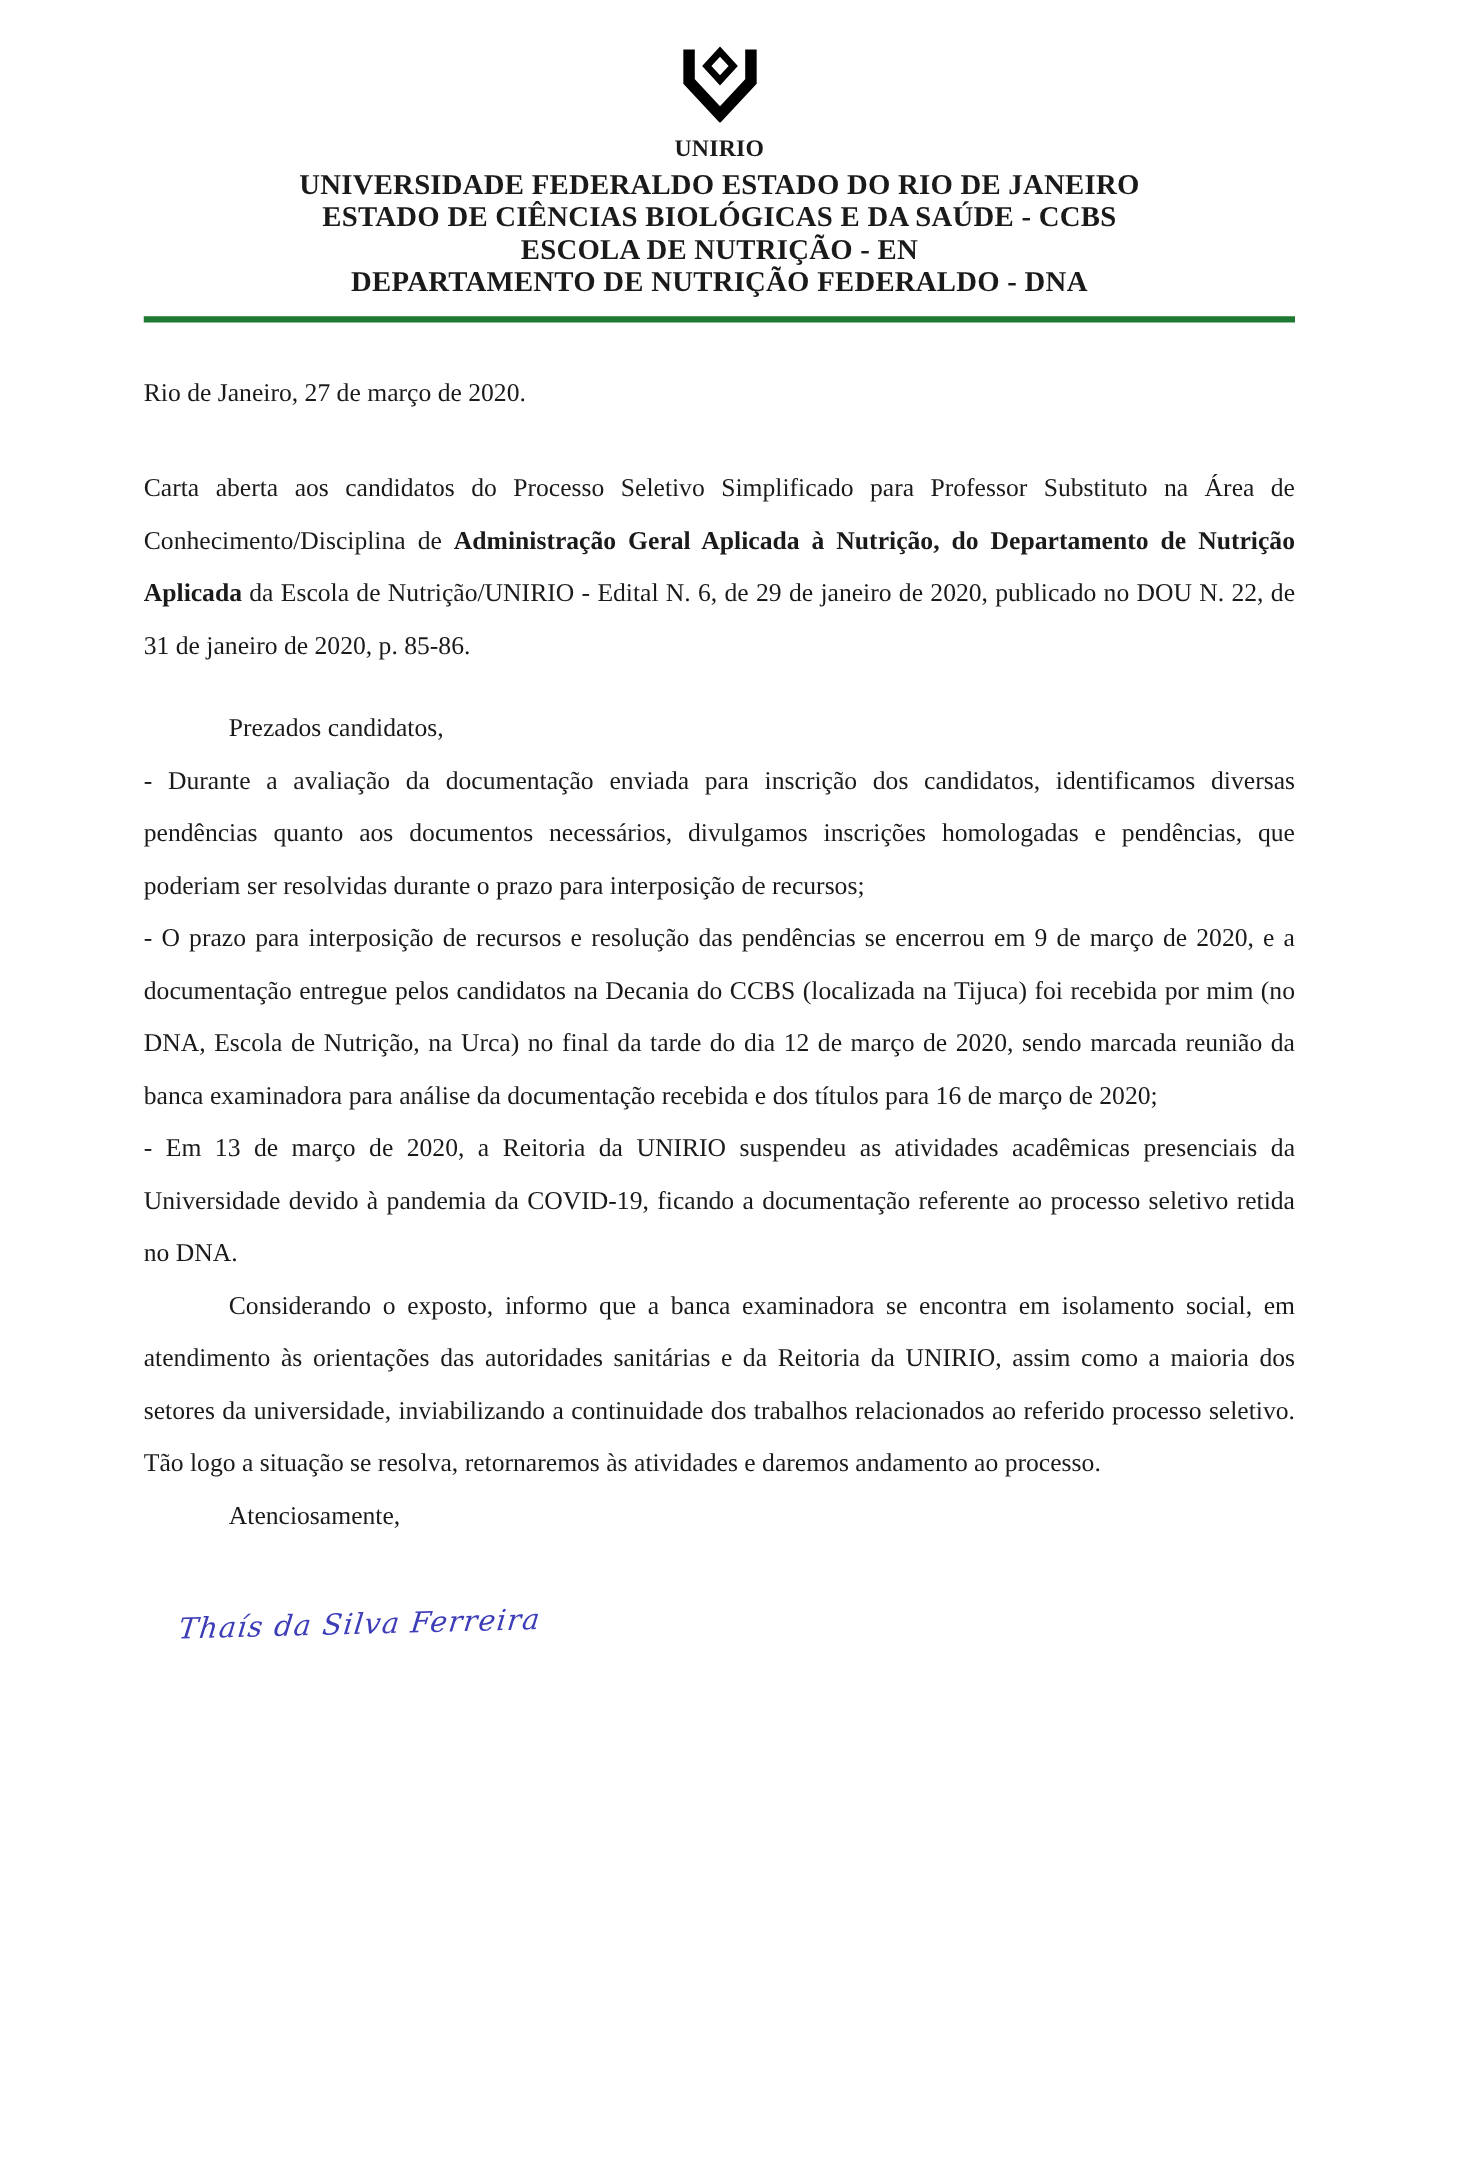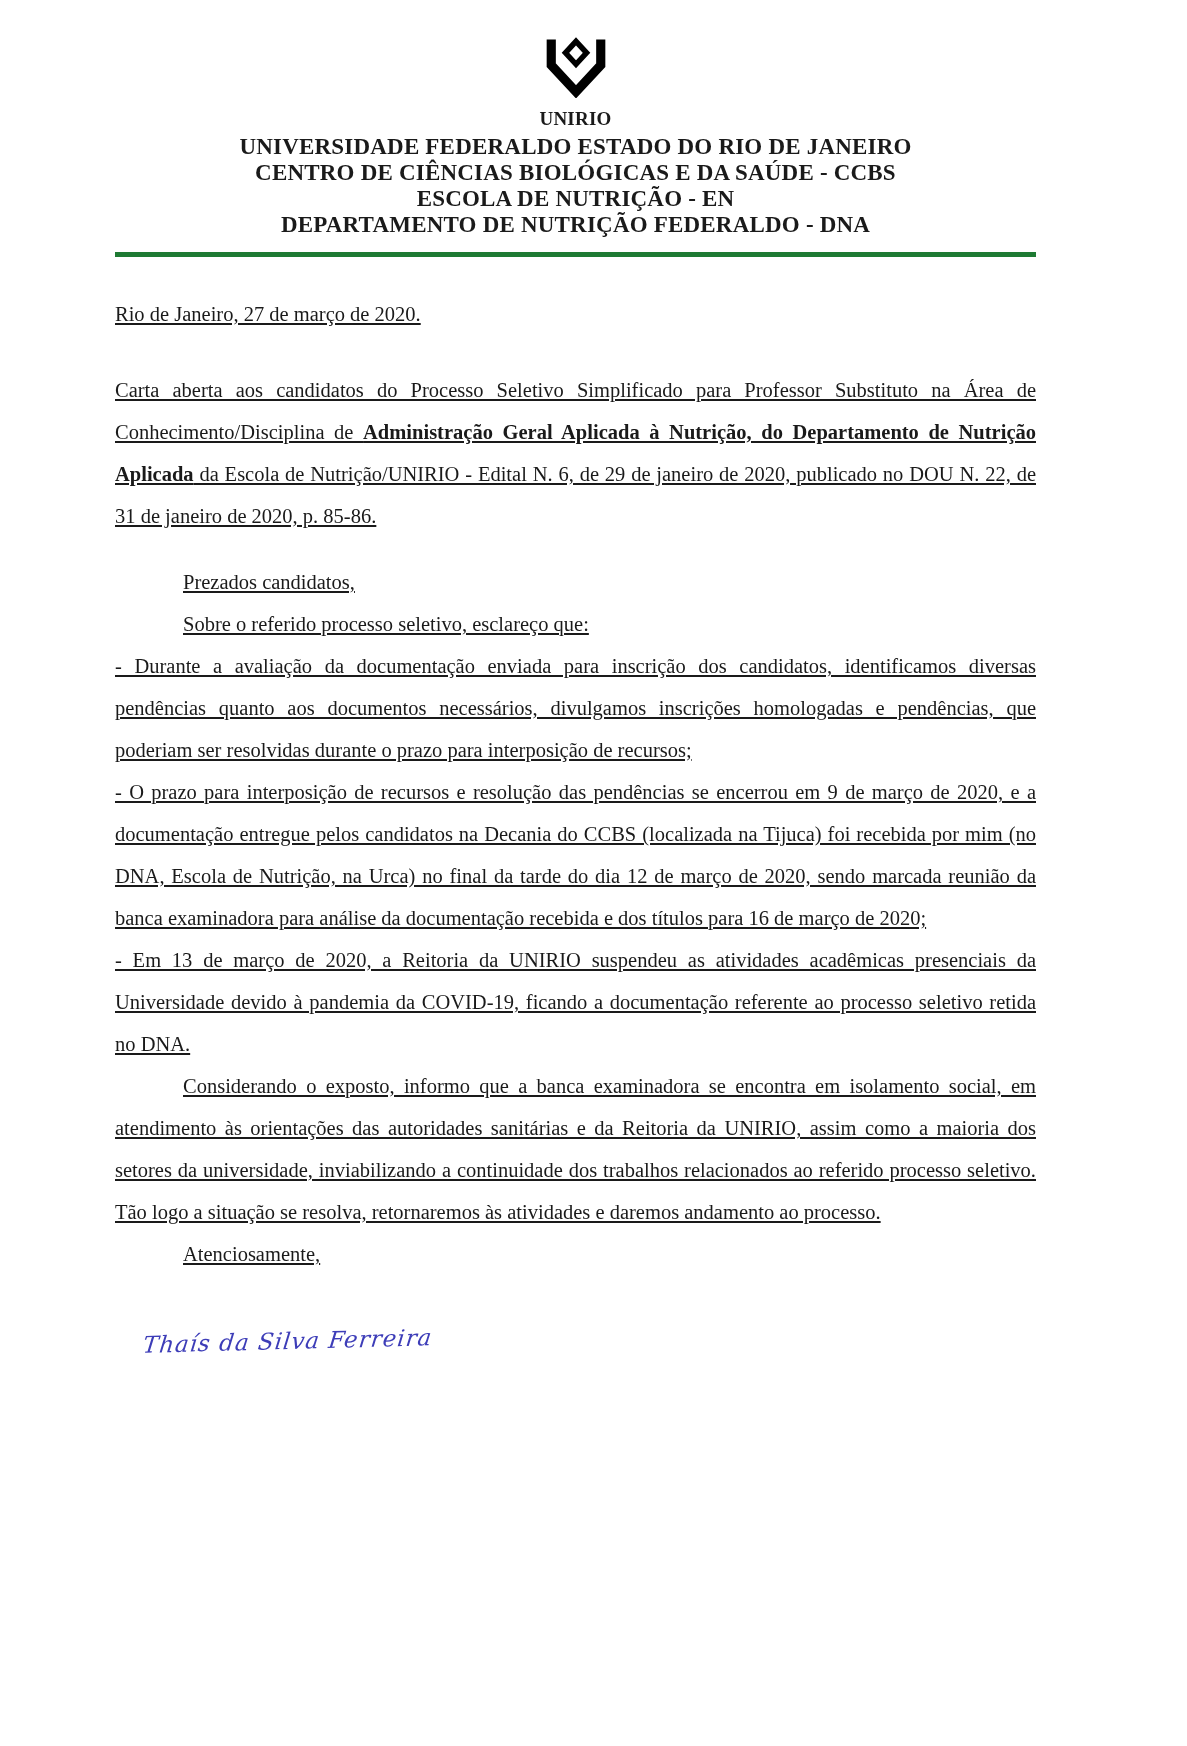--- a/index.html
+++ b/index.html
@@ -100,7 +100,7 @@
     </div>
     <div class="org-acronym">UNIRIO</div>
     <div class="org-line">UNIVERSIDADE FEDERALDO ESTADO DO RIO DE JANEIRO</div>
-    <div class="org-line">CENTRO DE CIÊNCIAS BIOLÓGICAS E DA SAÚDE - CCBS</div>
+    <div class="org-line">ESTADO DE CIÊNCIAS BIOLÓGICAS E DA SAÚDE - CCBS</div>
     <div class="org-line">ESCOLA DE NUTRIÇÃO - EN</div>
     <div class="org-line">DEPARTAMENTO DE NUTRIÇÃO FEDERALDO - DNA</div>
     <hr class="header-rule" style="background: rgb(30, 122, 51);">

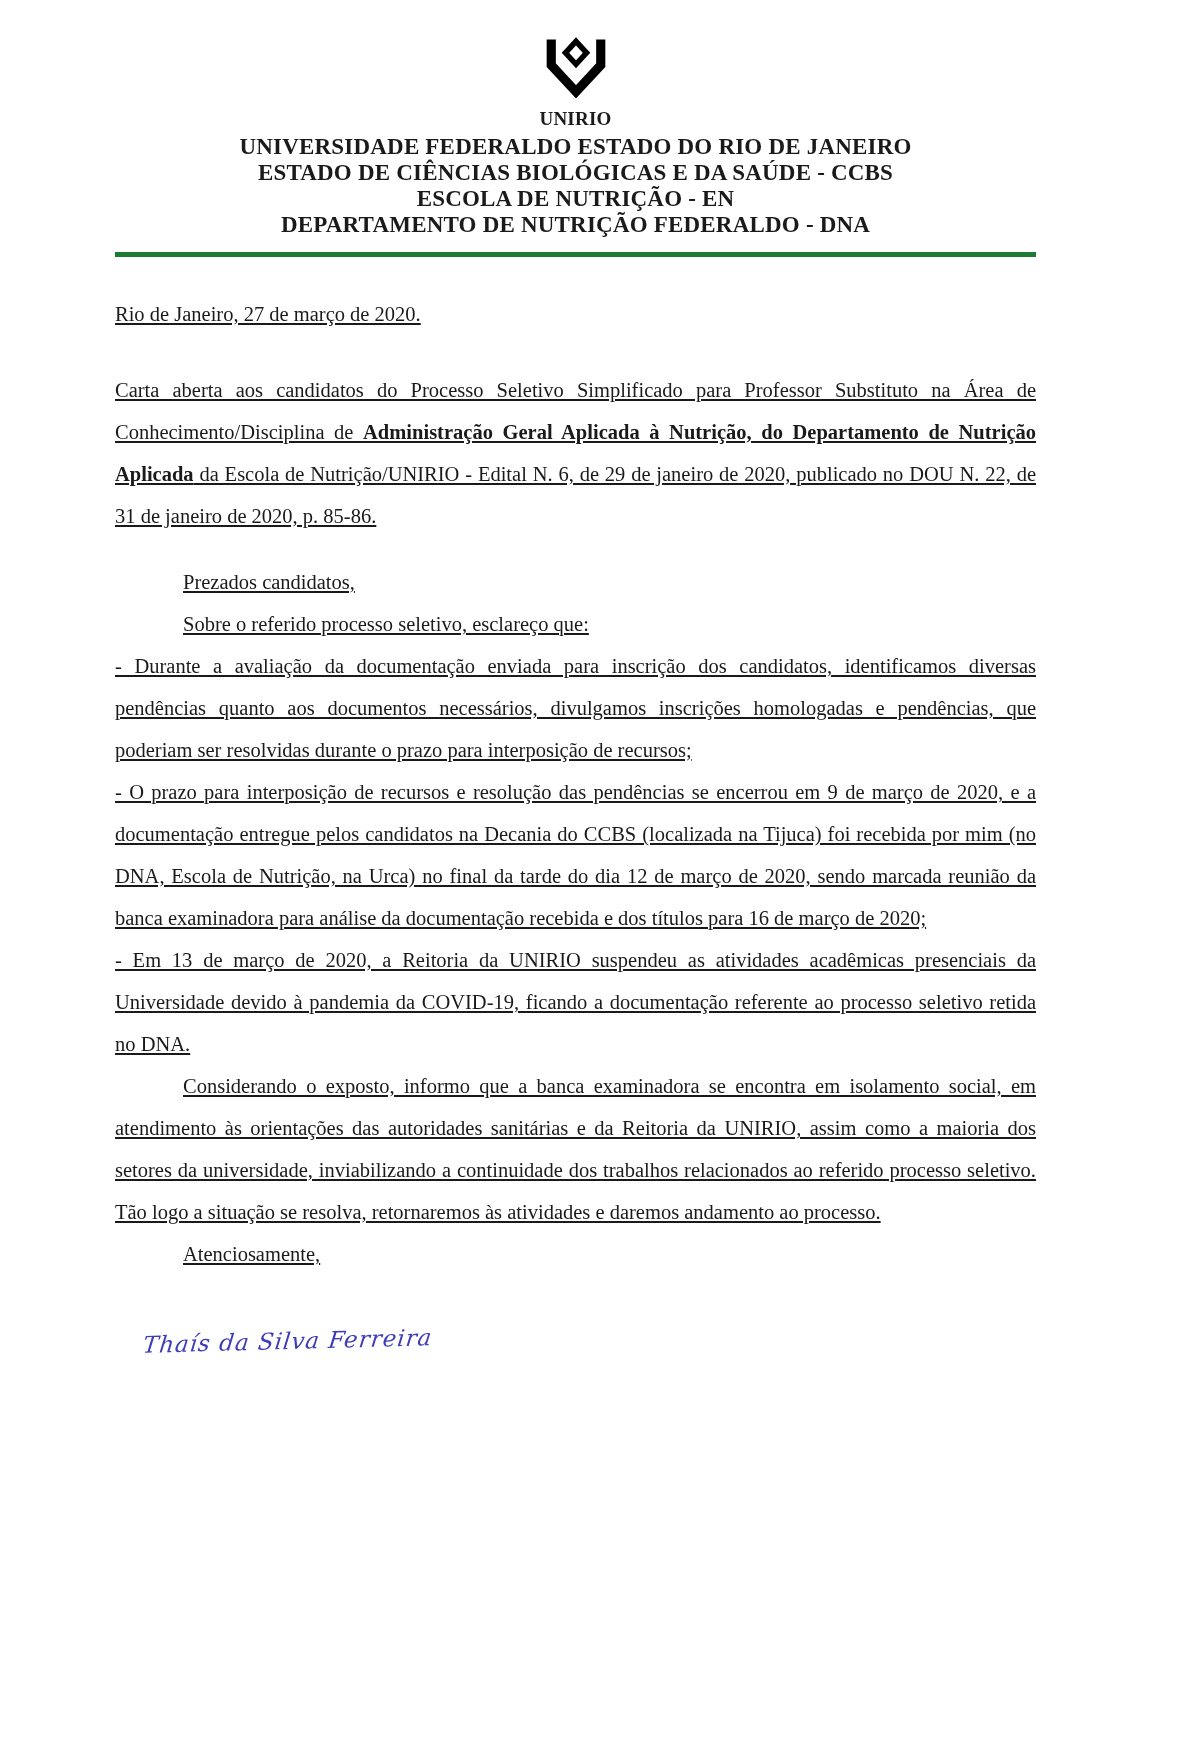--- a/index.html
+++ b/index.html
@@ -49,7 +49,6 @@
     margin-top: 36px;
     font-size: 20.5px;
     line-height: 42px;
-    text-decoration: underline;
   }
   .dateline {
     margin-bottom: 34px;

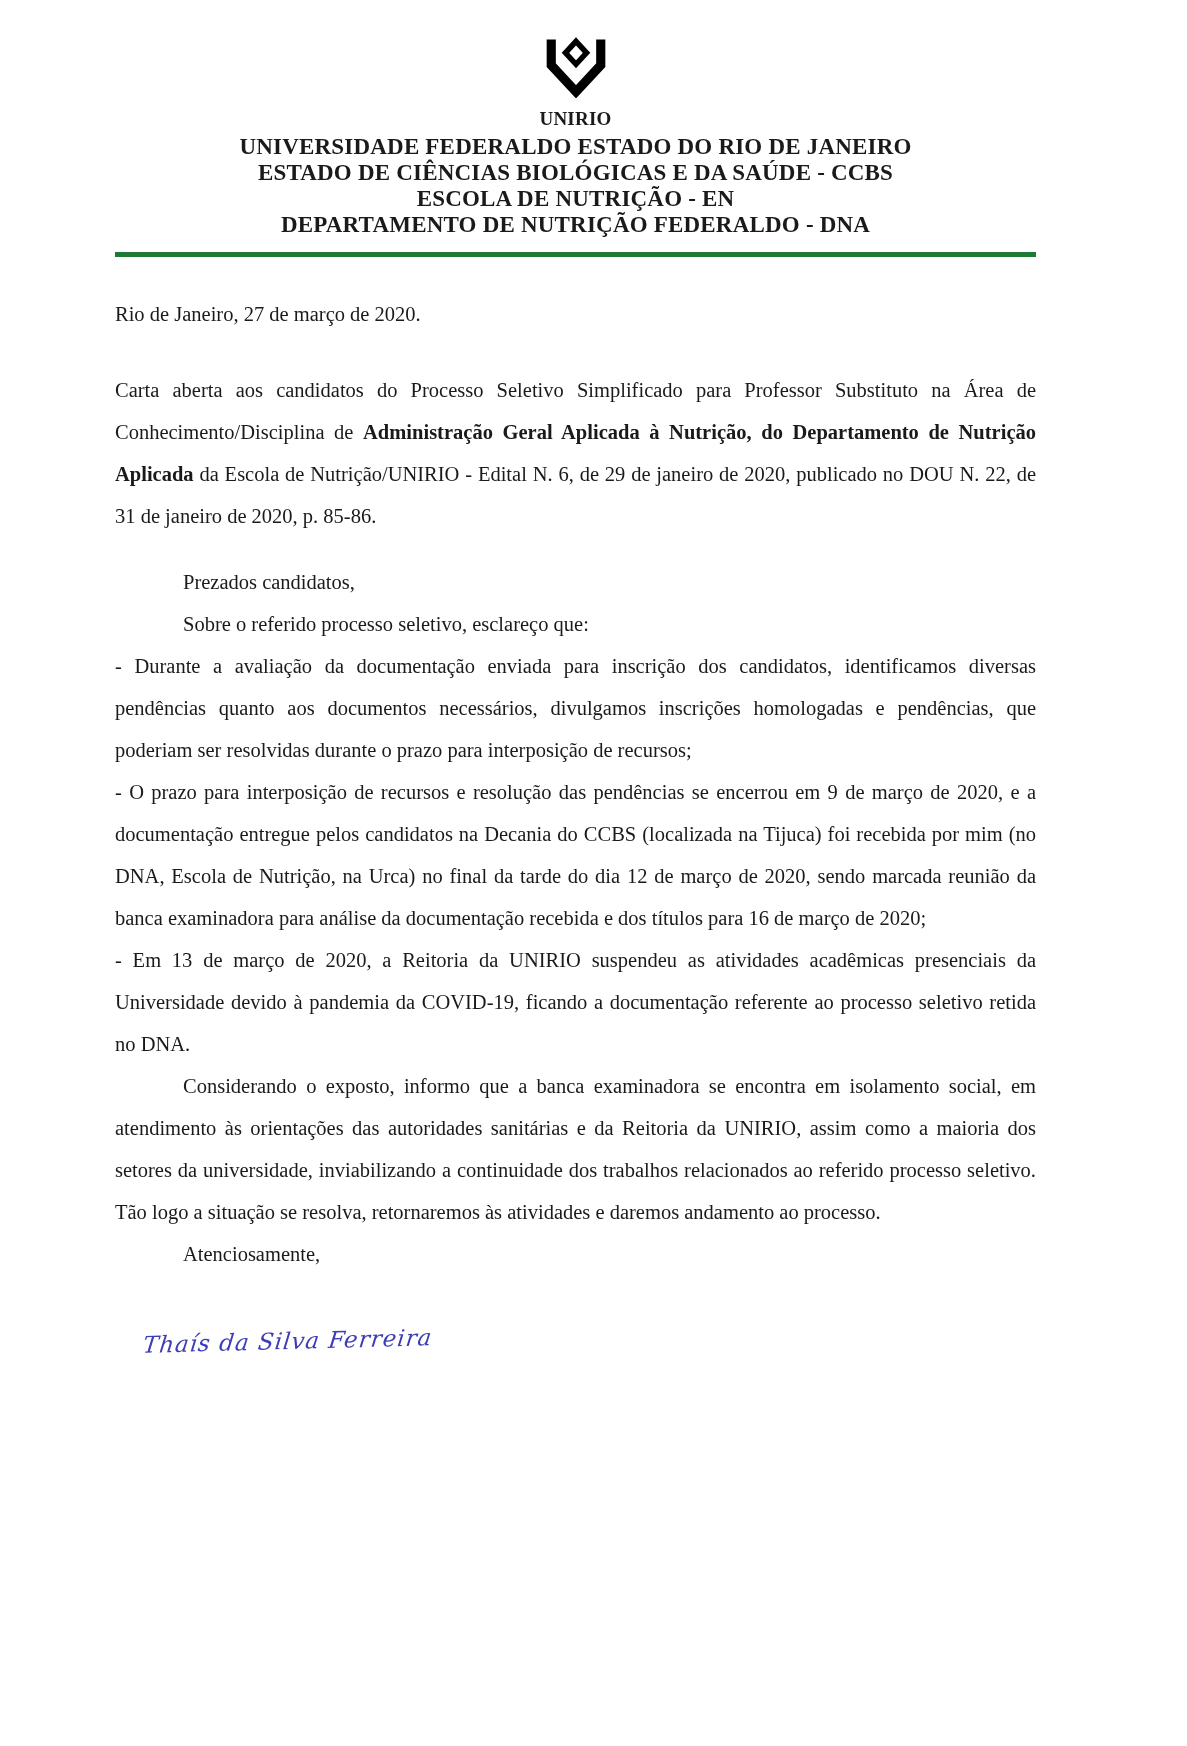--- a/index.html
+++ b/index.html
@@ -112,7 +112,6 @@
     <p class="para intro"><span>Carta aberta aos candidatos do Processo Seletivo Simplificado para Professor Substituto na Área de Conhecimento/Disciplina de </span><span class="bold">Administração Geral Aplicada à Nutrição, do Departamento de Nutrição Aplicada</span><span> da Escola de Nutrição/UNIRIO - Edital N. 6, de 29 de janeiro de 2020, publicado no DOU N. 22, de 31 de janeiro de 2020, p. 85-86.</span></p>
 
     <p class="para indent">Prezados candidatos,</p>
-    <p class="para indent">Sobre o referido processo seletivo, esclareço que:</p>
     <p class="para">- Durante a avaliação da documentação enviada para inscrição dos candidatos, identificamos diversas pendências quanto aos documentos necessários, divulgamos inscrições homologadas e pendências, que poderiam ser resolvidas durante o prazo para interposição de recursos;</p>
     <p class="para">- O prazo para interposição de recursos e resolução das pendências se encerrou em 9 de março de 2020, e a documentação entregue pelos candidatos na Decania do CCBS (localizada na Tijuca) foi recebida por mim (no DNA, Escola de Nutrição, na Urca) no final da tarde do dia 12 de março de 2020, sendo marcada reunião da banca examinadora para análise da documentação recebida e dos títulos para 16 de março de 2020;</p>
     <p class="para">- Em 13 de março de 2020, a Reitoria da UNIRIO suspendeu as atividades acadêmicas presenciais da Universidade devido à pandemia da COVID-19, ficando a documentação referente ao processo seletivo retida no DNA.</p>

